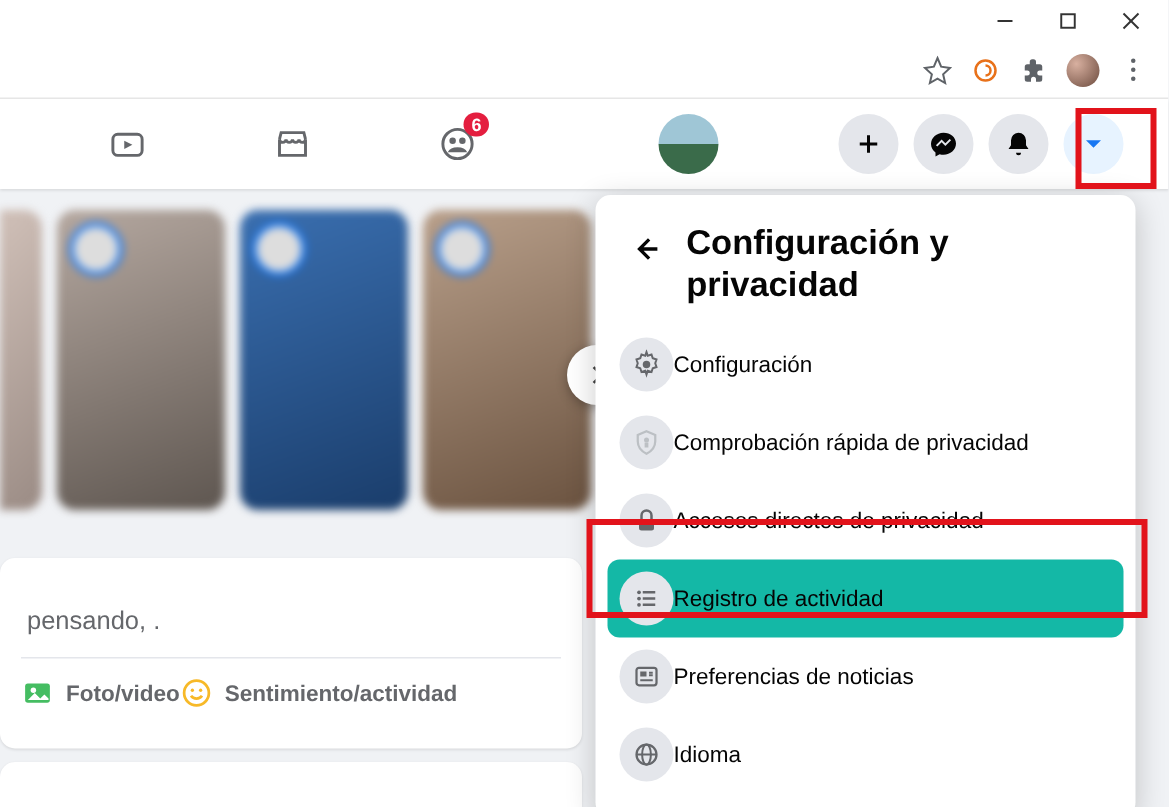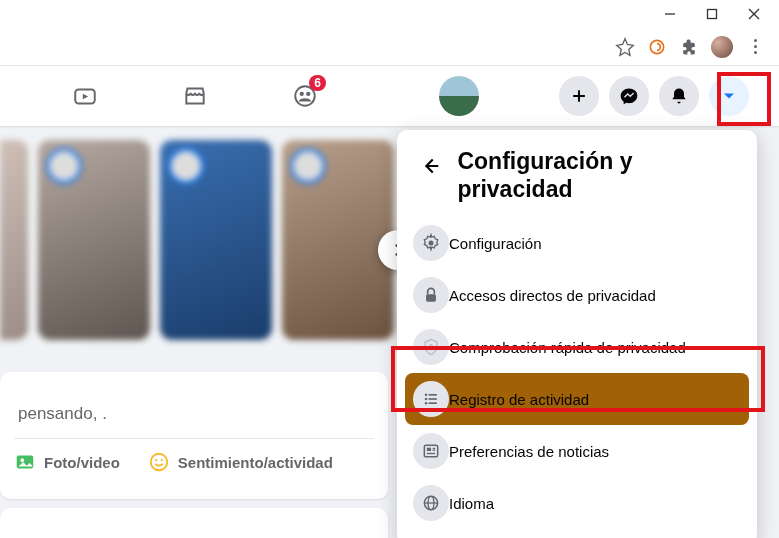--- a/index.html
+++ b/index.html
@@ -233,22 +233,22 @@
   <div class="menu-item">
     <div class="mi-icon">
         <svg viewBox="0 0 24 24">
-          <rect x="6" y="11" width="12" height="9" rx="2" fill="#65676b"></rect>
-          <path d="M8 11V8a4 4 0 0 1 8 0v3" fill="none" stroke="#65676b" stroke-width="2"></path>
-        </svg>
-      </div>
-    <div class="mi-label">Accesos directos de privacidad</div>
-  </div>
-
-  <div class="menu-item">
-    <div class="mi-icon">
-        <svg viewBox="0 0 24 24">
           <path d="M12 3l7 3v5c0 5-3 8-7 10-4-2-7-5-7-10V6z" fill="none" stroke="#bcc0c4" stroke-width="1.8"></path>
           <circle cx="12" cy="10" r="2" fill="#bcc0c4"></circle>
           <rect x="10.5" y="12" width="3" height="4" fill="#bcc0c4"></rect>
         </svg>
       </div>
     <div class="mi-label">Comprobación rápida de privacidad</div>
+  </div>
+
+  <div class="menu-item">
+    <div class="mi-icon">
+        <svg viewBox="0 0 24 24">
+          <rect x="6" y="11" width="12" height="9" rx="2" fill="#65676b"></rect>
+          <path d="M8 11V8a4 4 0 0 1 8 0v3" fill="none" stroke="#65676b" stroke-width="2"></path>
+        </svg>
+      </div>
+    <div class="mi-label">Accesos directos de privacidad</div>
   </div>
 
   <div class="menu-item hover">

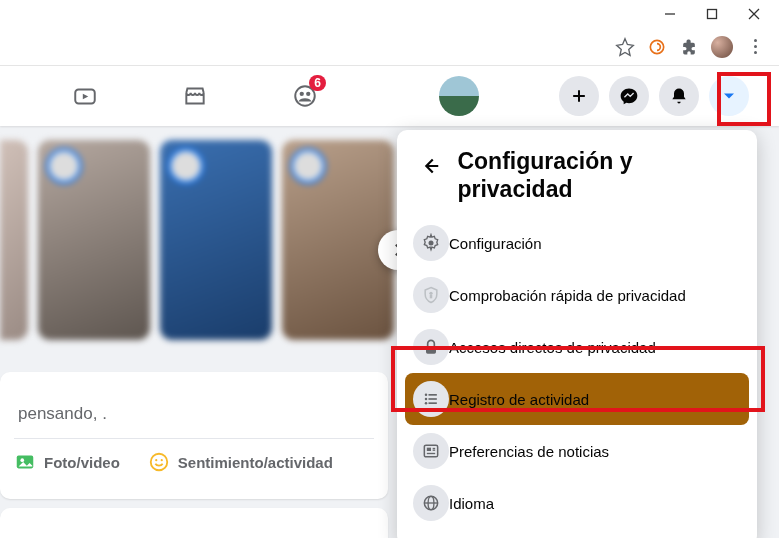--- a/index.html
+++ b/index.html
@@ -58,7 +58,7 @@
   .backbtn{ width:36px;height:36px;border-radius:50%; display:flex;align-items:center;justify-content:center;}
   .panel-title{ font-size:23px; font-weight:700; color:#050505; line-height:1.2;}
   .menu-item{ display:flex; align-items:center; gap:0; padding:8px 8px; border-radius:8px;}
-  .menu-item.hover{ background:#a16207;align-items:center;}
+  .menu-item.hover{ background:#14b8a6;align-items:center;}
   .mi-icon{ width:36px;height:36px;border-radius:50%;background:#e4e6eb;display:flex;align-items:center;justify-content:center;color:#65676b;}
   .mi-icon svg{width:20px;height:20px;}
   .mi-label{ font-size:15px; color:#050505; font-weight:500;}

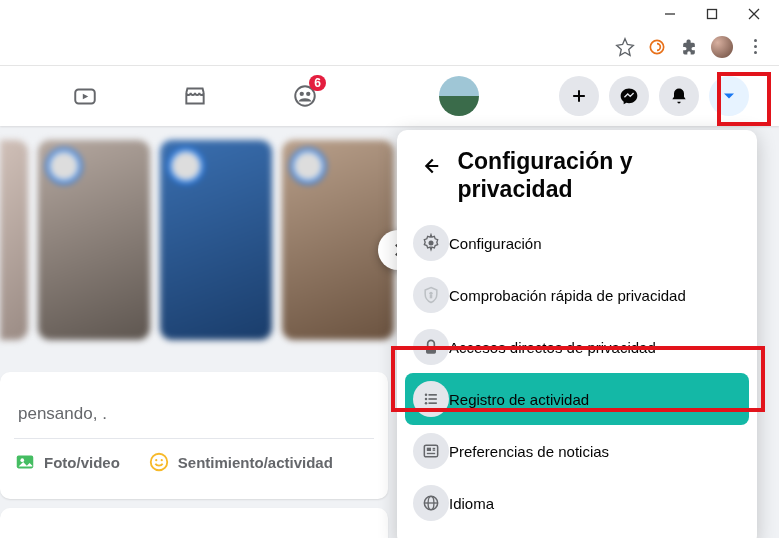--- a/index.html
+++ b/index.html
@@ -46,7 +46,7 @@
   
   .composer { position:absolute; top:372px; left:0; width:388px; background:#fff; border-radius:10px; box-shadow:0 1px 2px rgba(0,0,0,.1); padding:26px 14px;}
   .composer-input{ color:#65676b; font-size:17px; padding:6px 4px 14px 4px; border-bottom:1px solid #e4e6eb;}
-  .composer-actions{ display:flex; gap:28px; padding-top:12px;}
+  .composer-actions{ display:flex; padding-top:12px;}
   .c-act{ display:flex; align-items:center; gap:8px; color:#65676b; font-size:15px; font-weight:600;}
   .c-act svg{width:22px;height:22px;}
 

